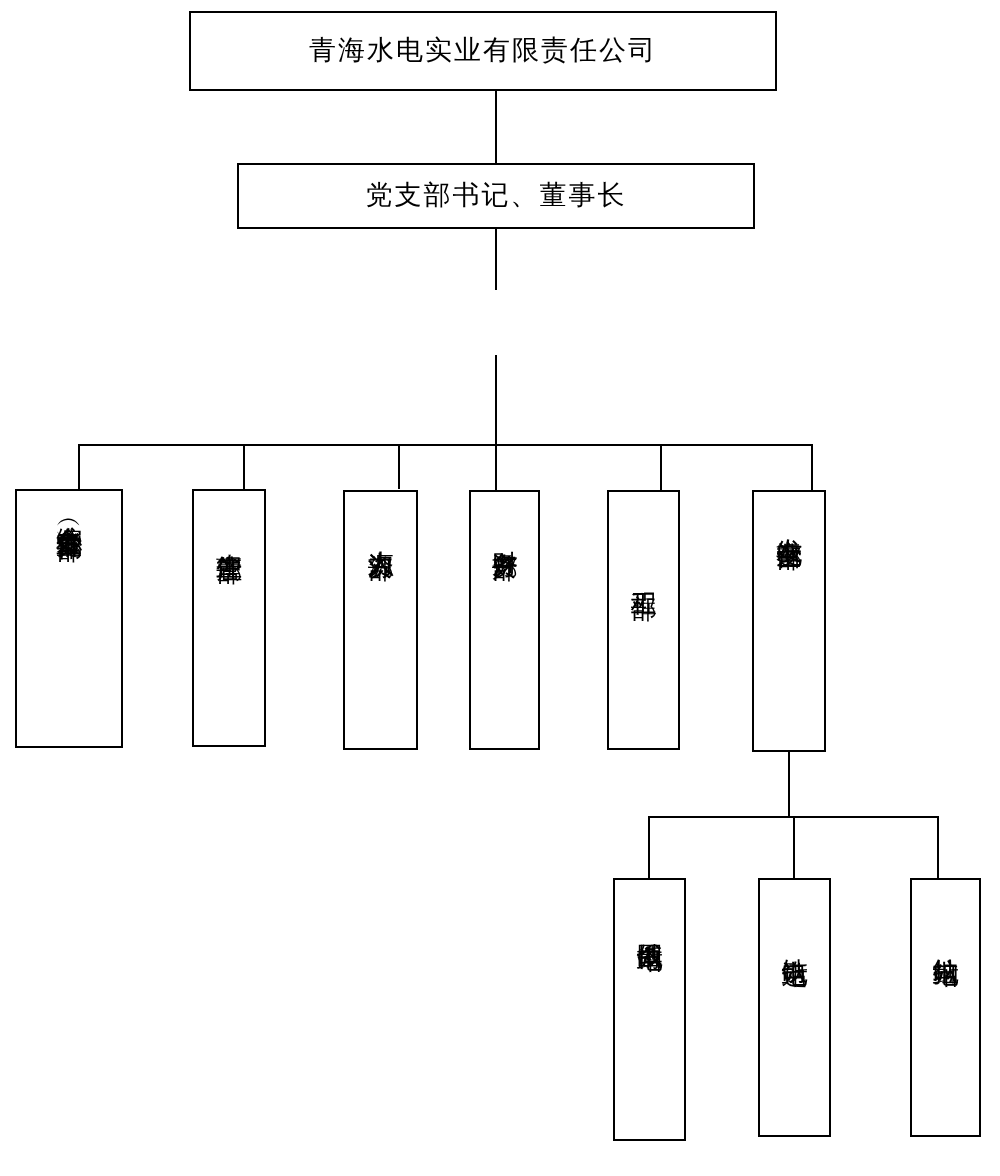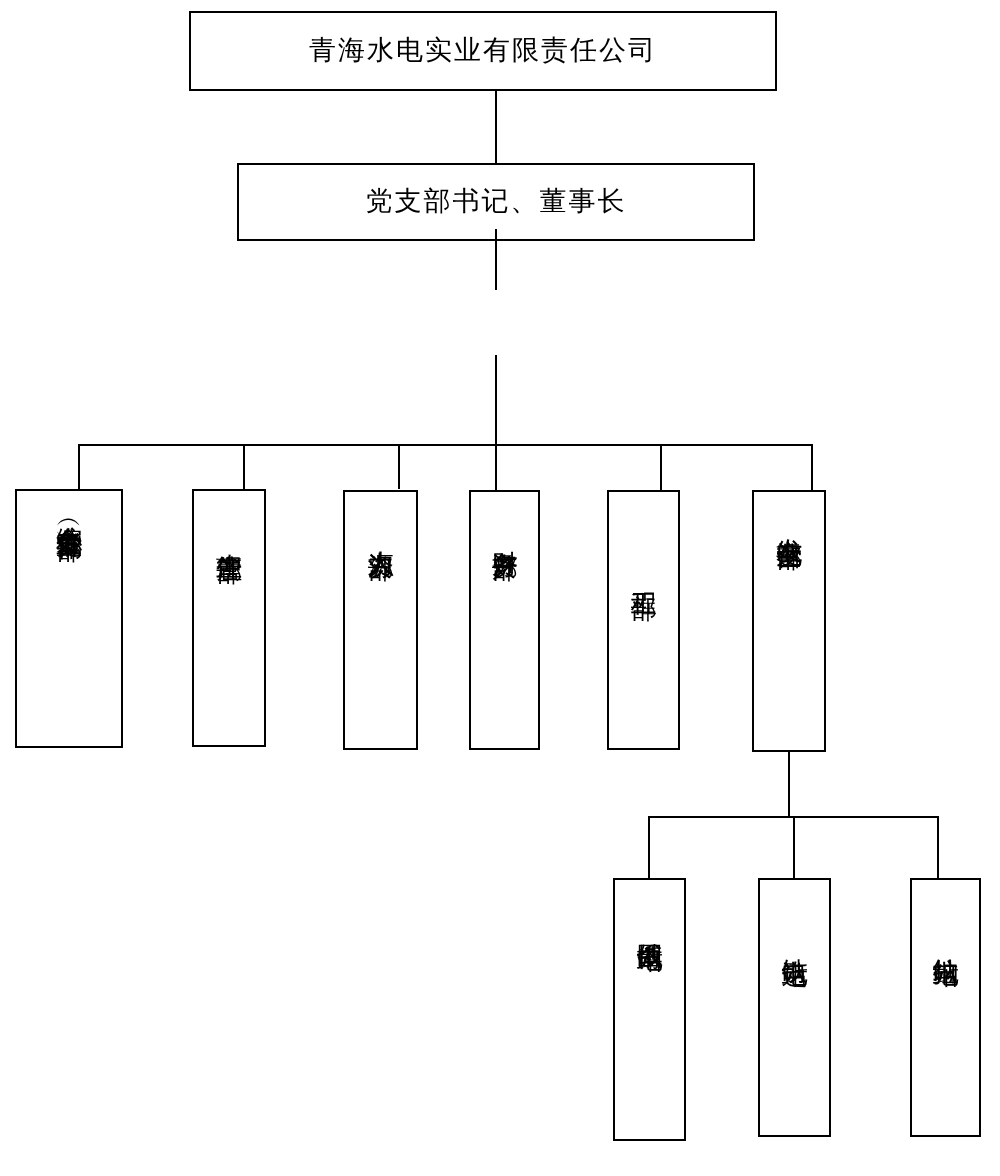--- a/index.html
+++ b/index.html
@@ -80,7 +80,7 @@
 
   <div class="line v" style="left:495px; top:91px; height:72px;"></div>
 
-  <div class="node horiz" style="left:237px; top:163px; width:518px; height:78px;">
+  <div class="node horiz" style="left:237px; top:163px; width:518px; height:66px;">
     <span class="node-label">党支部书记、董事长</span>
   </div>
 

